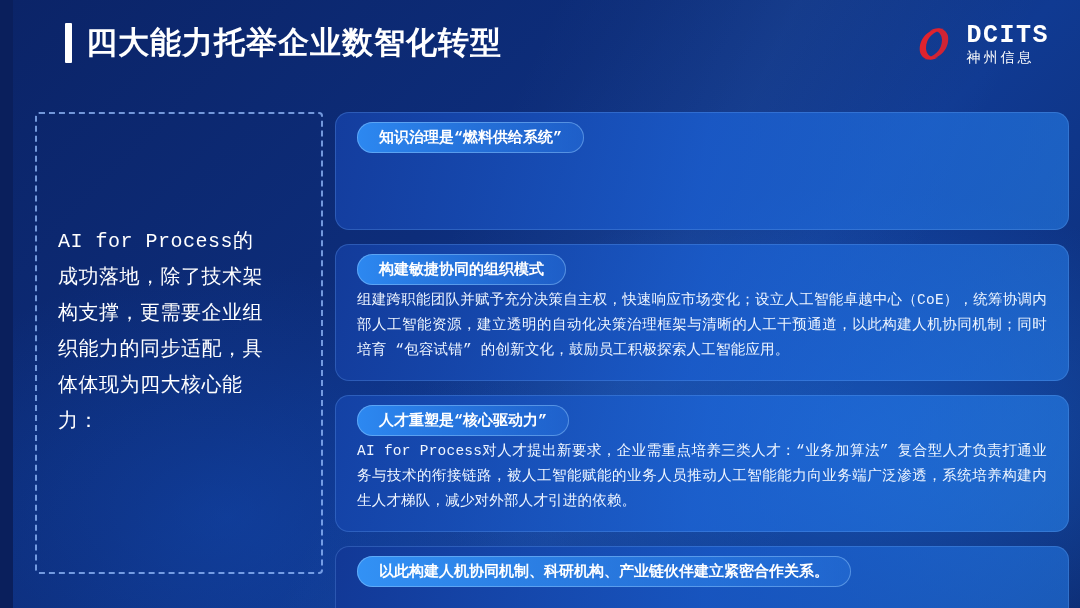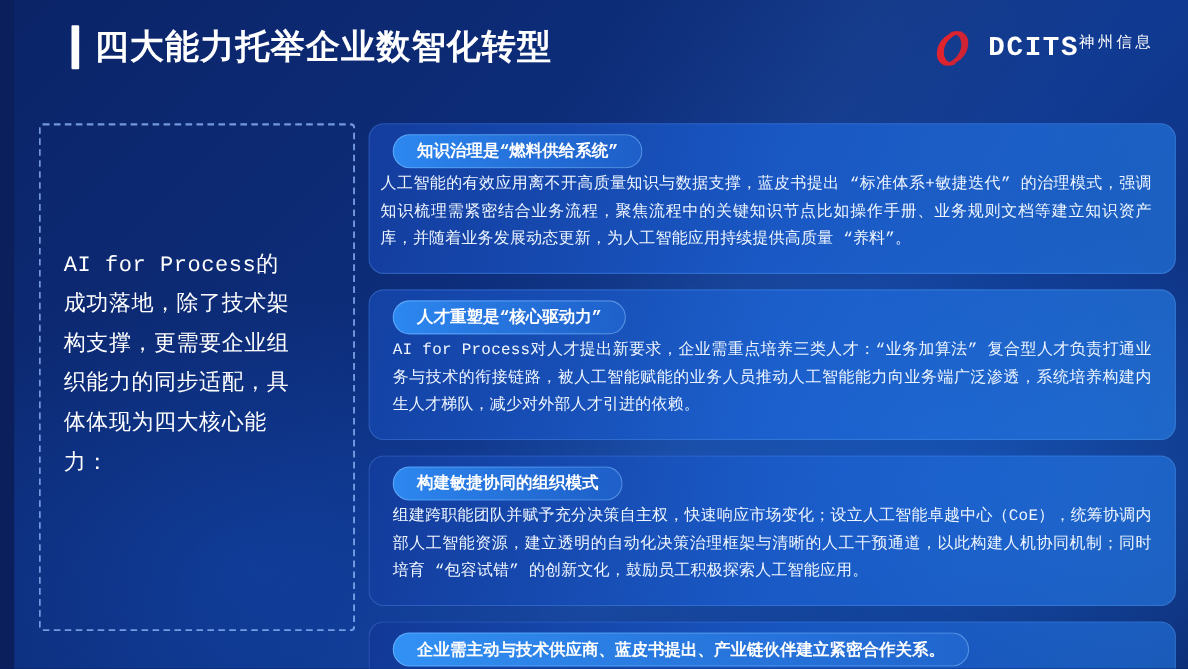--- a/index.html
+++ b/index.html
@@ -67,7 +67,7 @@
   }
   .logo-text {
     display: flex;
-    flex-direction: row;
+    flex-direction: column;
     line-height: 1.05;
     justify-content: space-between;
   }

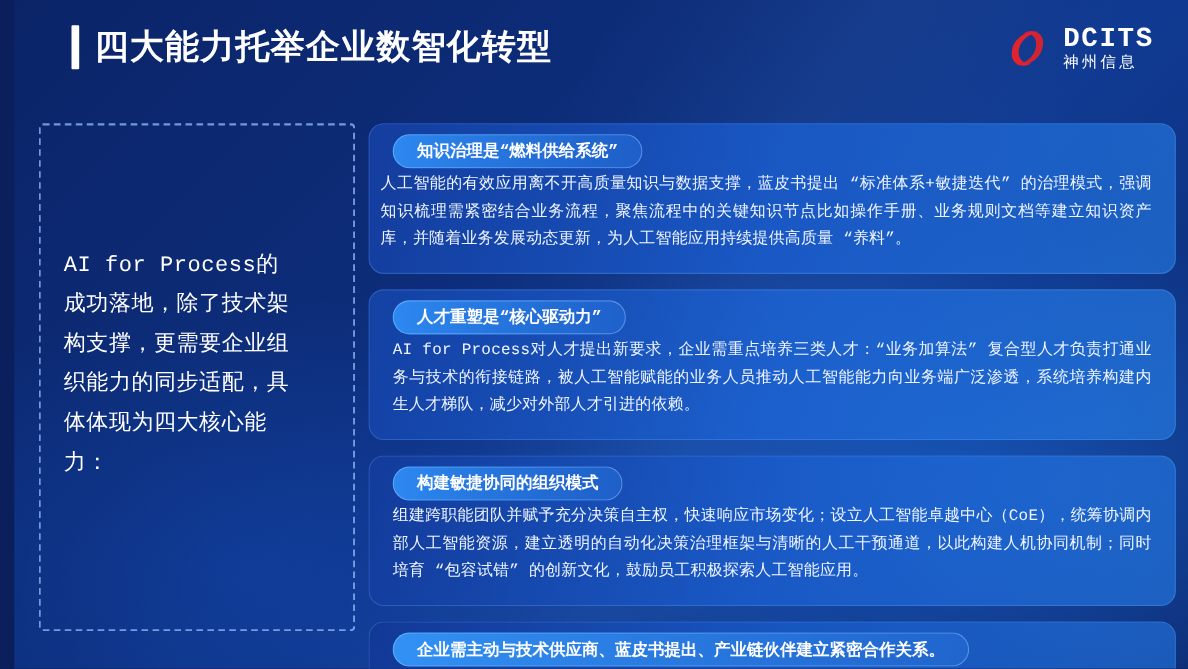--- a/index.html
+++ b/index.html
@@ -122,7 +122,7 @@
     background: linear-gradient(100deg, rgba(22,70,170,0.92) 0%, rgba(28,95,205,0.85) 45%, rgba(34,120,230,0.62) 100%);
     box-shadow: inset 0 0 0 1px rgba(120,180,255,0.25);
   }
-  .block.b1 { background: linear-gradient(100deg, rgba(20,62,160,0.95) 0%, rgba(26,92,205,0.85) 50%, rgba(38,128,235,0.58) 100%); padding-left: 11px; }
+  .block.b1 { background: linear-gradient(100deg, rgba(20,62,160,0.95) 0%, rgba(26,92,205,0.85) 50%, rgba(38,128,235,0.58) 100%); }
   .block.b2 { background: linear-gradient(100deg, rgba(20,66,166,0.95) 0%, rgba(28,98,210,0.85) 50%, rgba(40,132,238,0.58) 100%); }
   .block.b3 { background: linear-gradient(100deg, rgba(19,60,156,0.95) 0%, rgba(26,92,204,0.85) 50%, rgba(38,126,234,0.58) 100%); }
   .block.b4 { background: linear-gradient(100deg, rgba(18,56,150,0.95) 0%, rgba(24,88,198,0.85) 50%, rgba(36,122,230,0.58) 100%); }

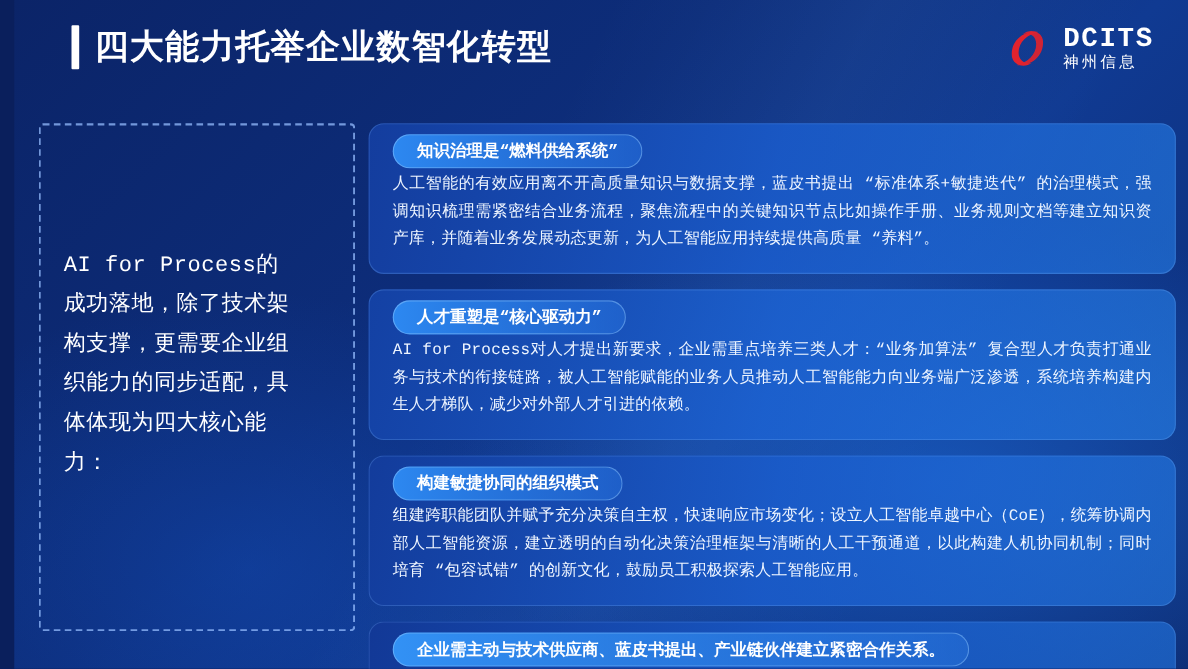--- a/index.html
+++ b/index.html
@@ -188,7 +188,6 @@
 
     <div class="block b1">
       <div class="block-label">知识治理是“燃料供给系统”</div>
-      <div class="block-body">人工智能的有效应用离不开高质量知识与数据支撑，蓝皮书提出 “标准体系+敏捷迭代” 的治理模式，强调知识梳理需紧密结合业务流程，聚焦流程中的关键知识节点比如操作手册、业务规则文档等建立知识资产库，并随着业务发展动态更新，为人工智能应用持续提供高质量 “养料”。</div>
     </div>
 
     <div class="block b2">

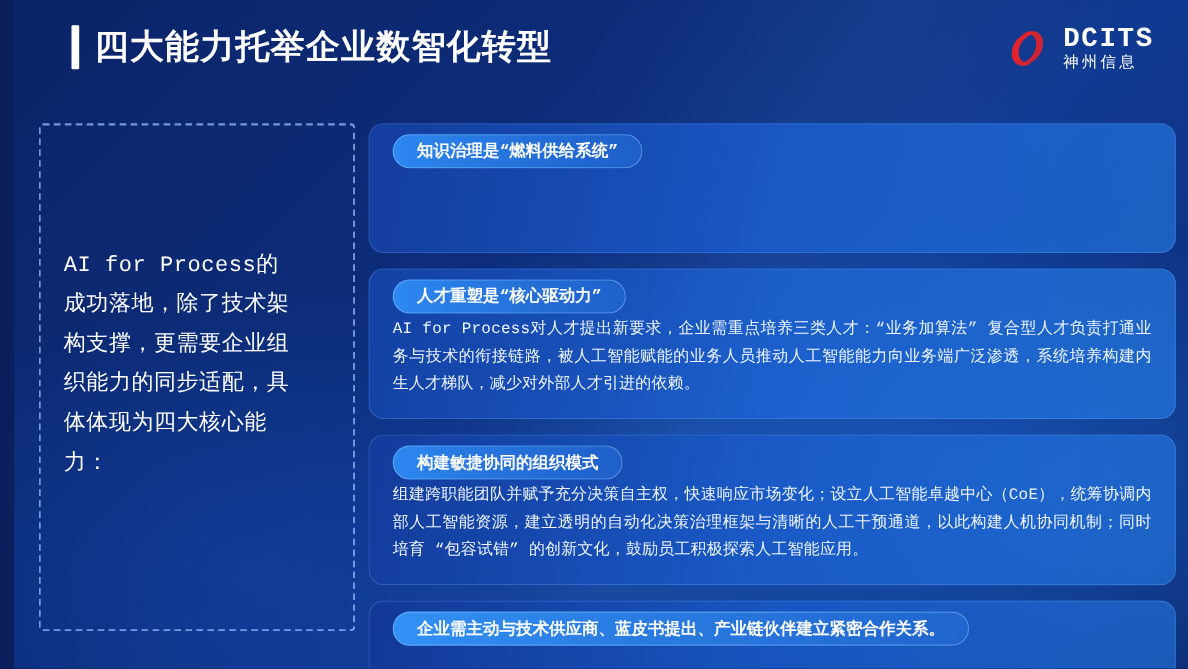--- a/index.html
+++ b/index.html
@@ -190,16 +190,16 @@
       <div class="block-label">知识治理是“燃料供给系统”</div>
     </div>
 
+    <div class="block b3">
+      <div class="block-label">构建敏捷协同的组织模式</div>
+      <div class="block-body">组建跨职能团队并赋予充分决策自主权，快速响应市场变化；设立人工智能卓越中心（CoE），统筹协调内部人工智能资源，建立透明的自动化决策治理框架与清晰的人工干预通道，以此构建人机协同机制；同时培育 “包容试错” 的创新文化，鼓励员工积极探索人工智能应用。</div>
+    </div>
+
     <div class="block b2">
       <div class="block-label">人才重塑是“核心驱动力”</div>
       <div class="block-body">AI for Process对人才提出新要求，企业需重点培养三类人才：“业务加算法” 复合型人才负责打通业务与技术的衔接链路，被人工智能赋能的业务人员推动人工智能能力向业务端广泛渗透，系统培养构建内生人才梯队，减少对外部人才引进的依赖。</div>
     </div>
 
-    <div class="block b3">
-      <div class="block-label">构建敏捷协同的组织模式</div>
-      <div class="block-body">组建跨职能团队并赋予充分决策自主权，快速响应市场变化；设立人工智能卓越中心（CoE），统筹协调内部人工智能资源，建立透明的自动化决策治理框架与清晰的人工干预通道，以此构建人机协同机制；同时培育 “包容试错” 的创新文化，鼓励员工积极探索人工智能应用。</div>
-    </div>
-
     <div class="block b4">
       <div class="block-label">企业需主动与技术供应商、蓝皮书提出、产业链伙伴建立紧密合作关系。</div>
 

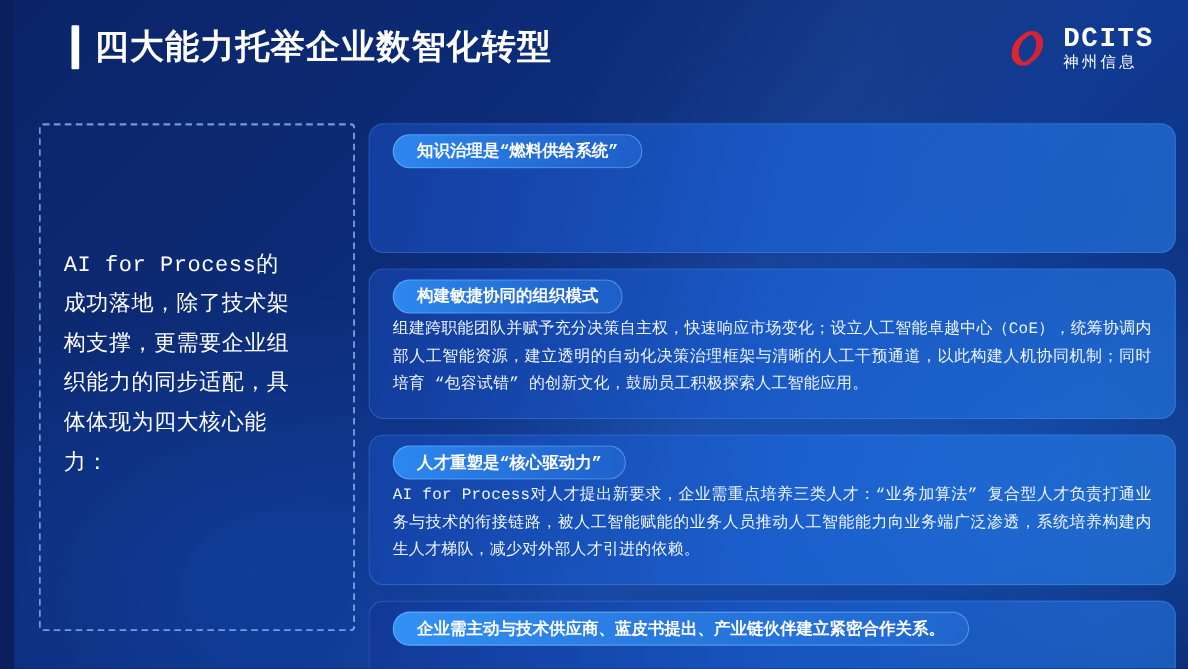--- a/index.html
+++ b/index.html
@@ -201,7 +201,7 @@
     </div>
 
     <div class="block b4">
-      <div class="block-label">企业需主动与技术供应商、蓝皮书提出、产业链伙伴建立紧密合作关系。</div>
+      <div class="block-label">以此构建人机协同机制、科研机构、产业链伙伴建立紧密合作关系。</div>
 
     </div>
 

